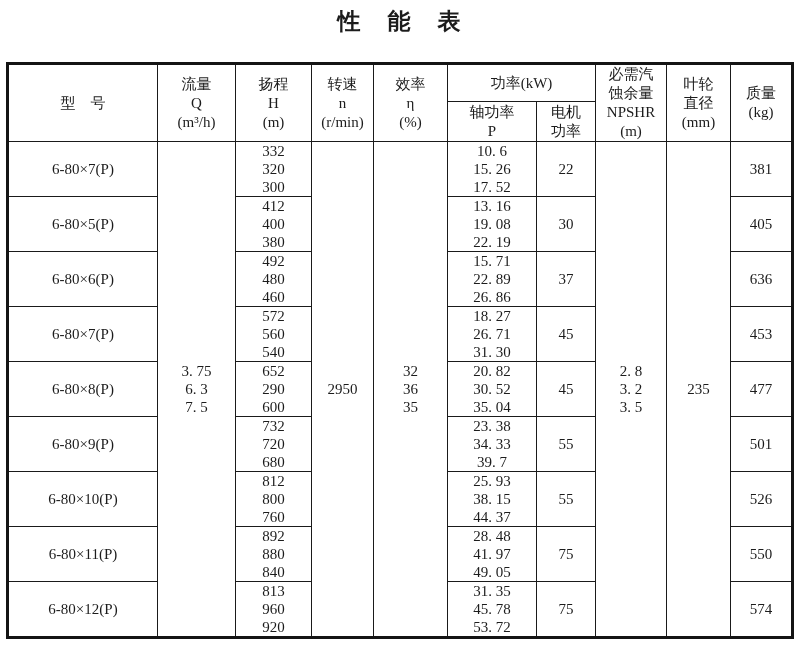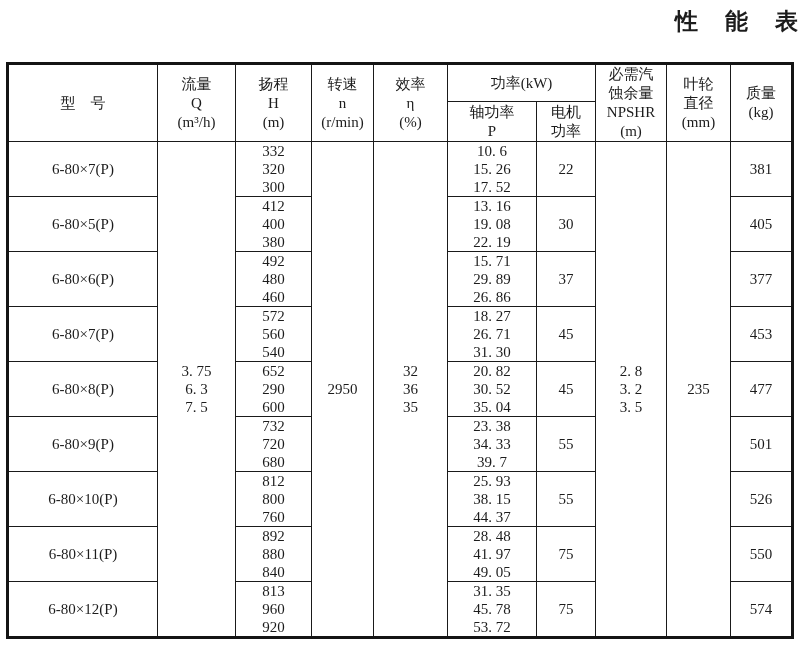--- a/index.html
+++ b/index.html
@@ -18,7 +18,7 @@
     padding-top: 5px;
     height: 33px;
     line-height: 33px;
-    text-align: right;
+    text-align: center;
     font-size: 23px;
     font-weight: bold;
     letter-spacing: 2px;

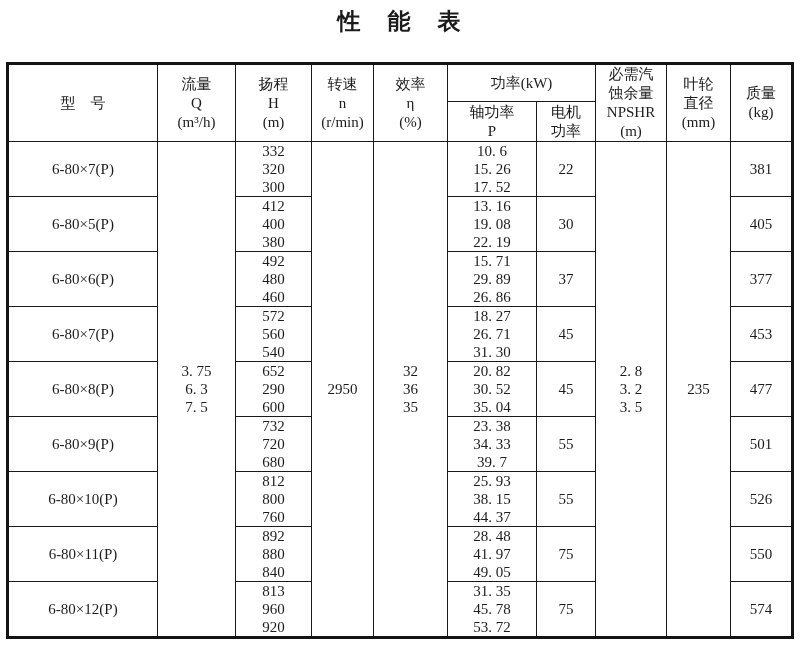--- a/index.html
+++ b/index.html
@@ -142,7 +142,7 @@
 480
 460</td>
       <td>15. 71
-29. 89
+22. 89
 26. 86</td>
       <td>37</td>
       <td>377</td>

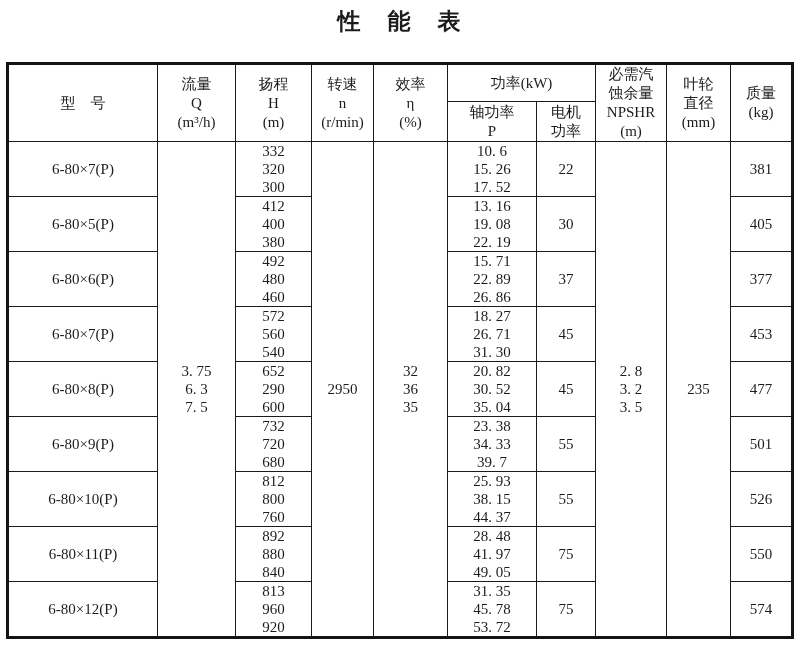--- a/index.html
+++ b/index.html
@@ -145,7 +145,7 @@
 22. 89
 26. 86</td>
       <td>37</td>
-      <td>377</td>
+      <td>636</td>
     </tr>
     <tr>
       <td>6-80×7(P)</td>

